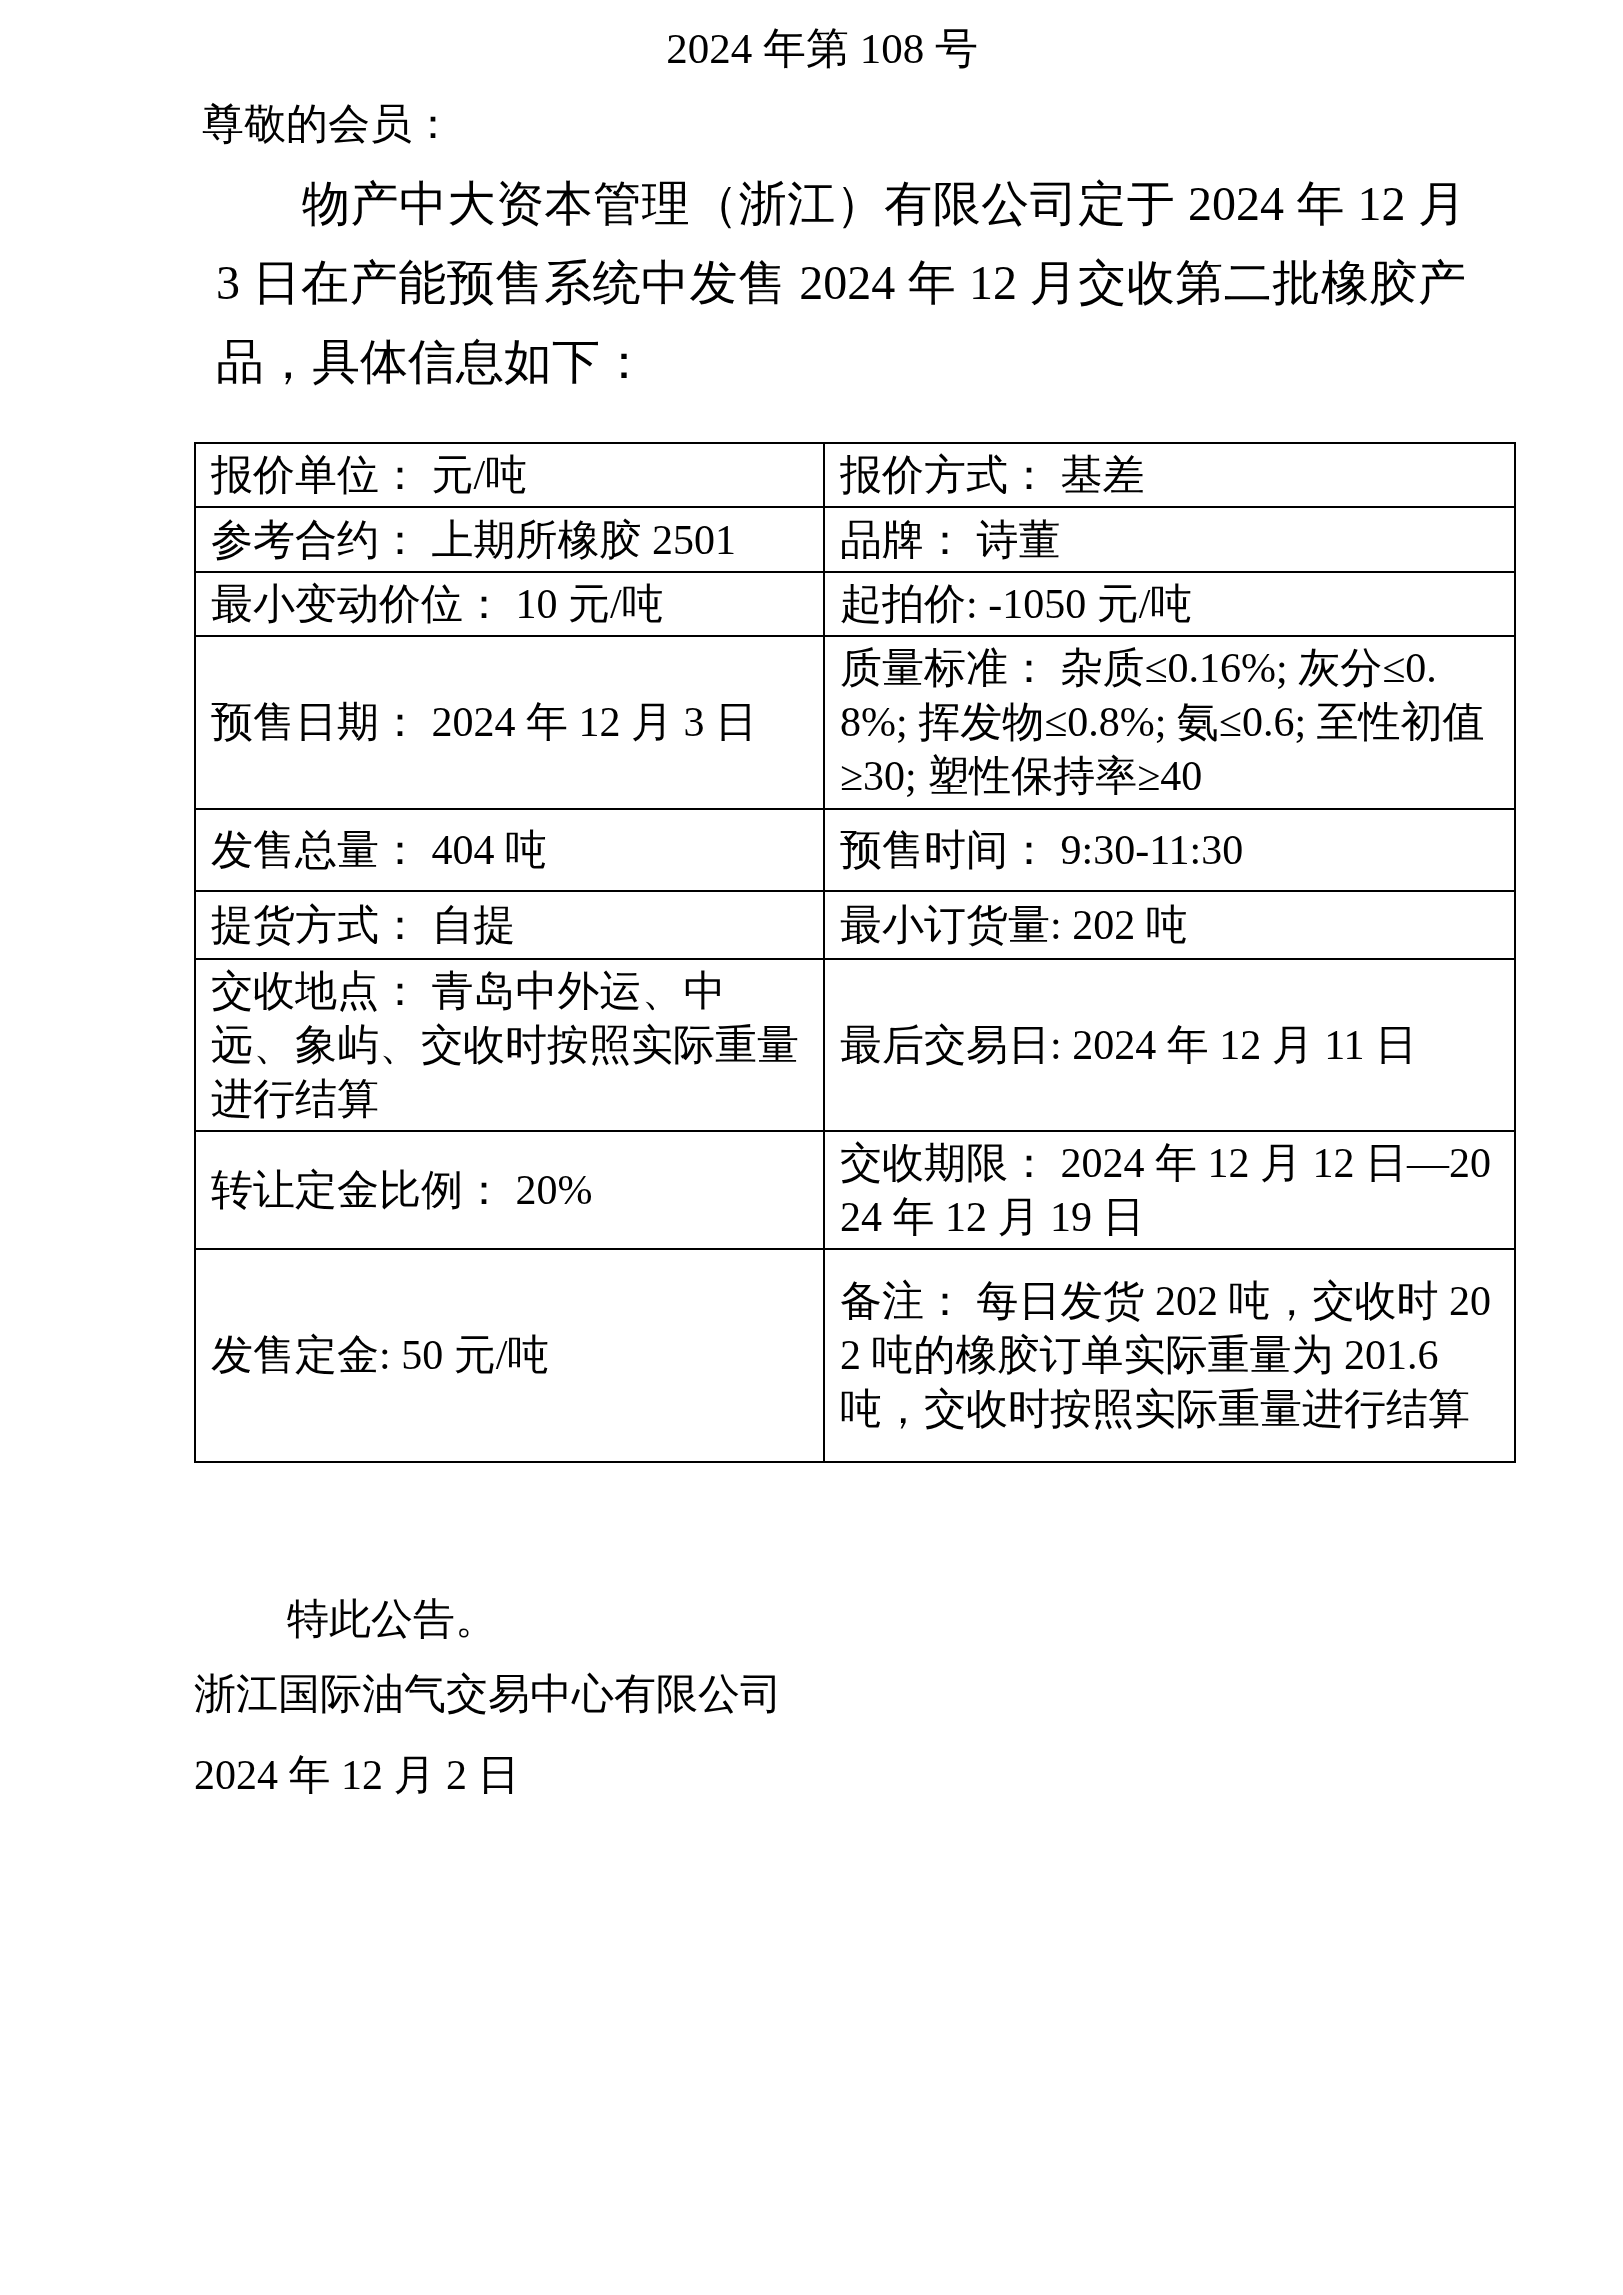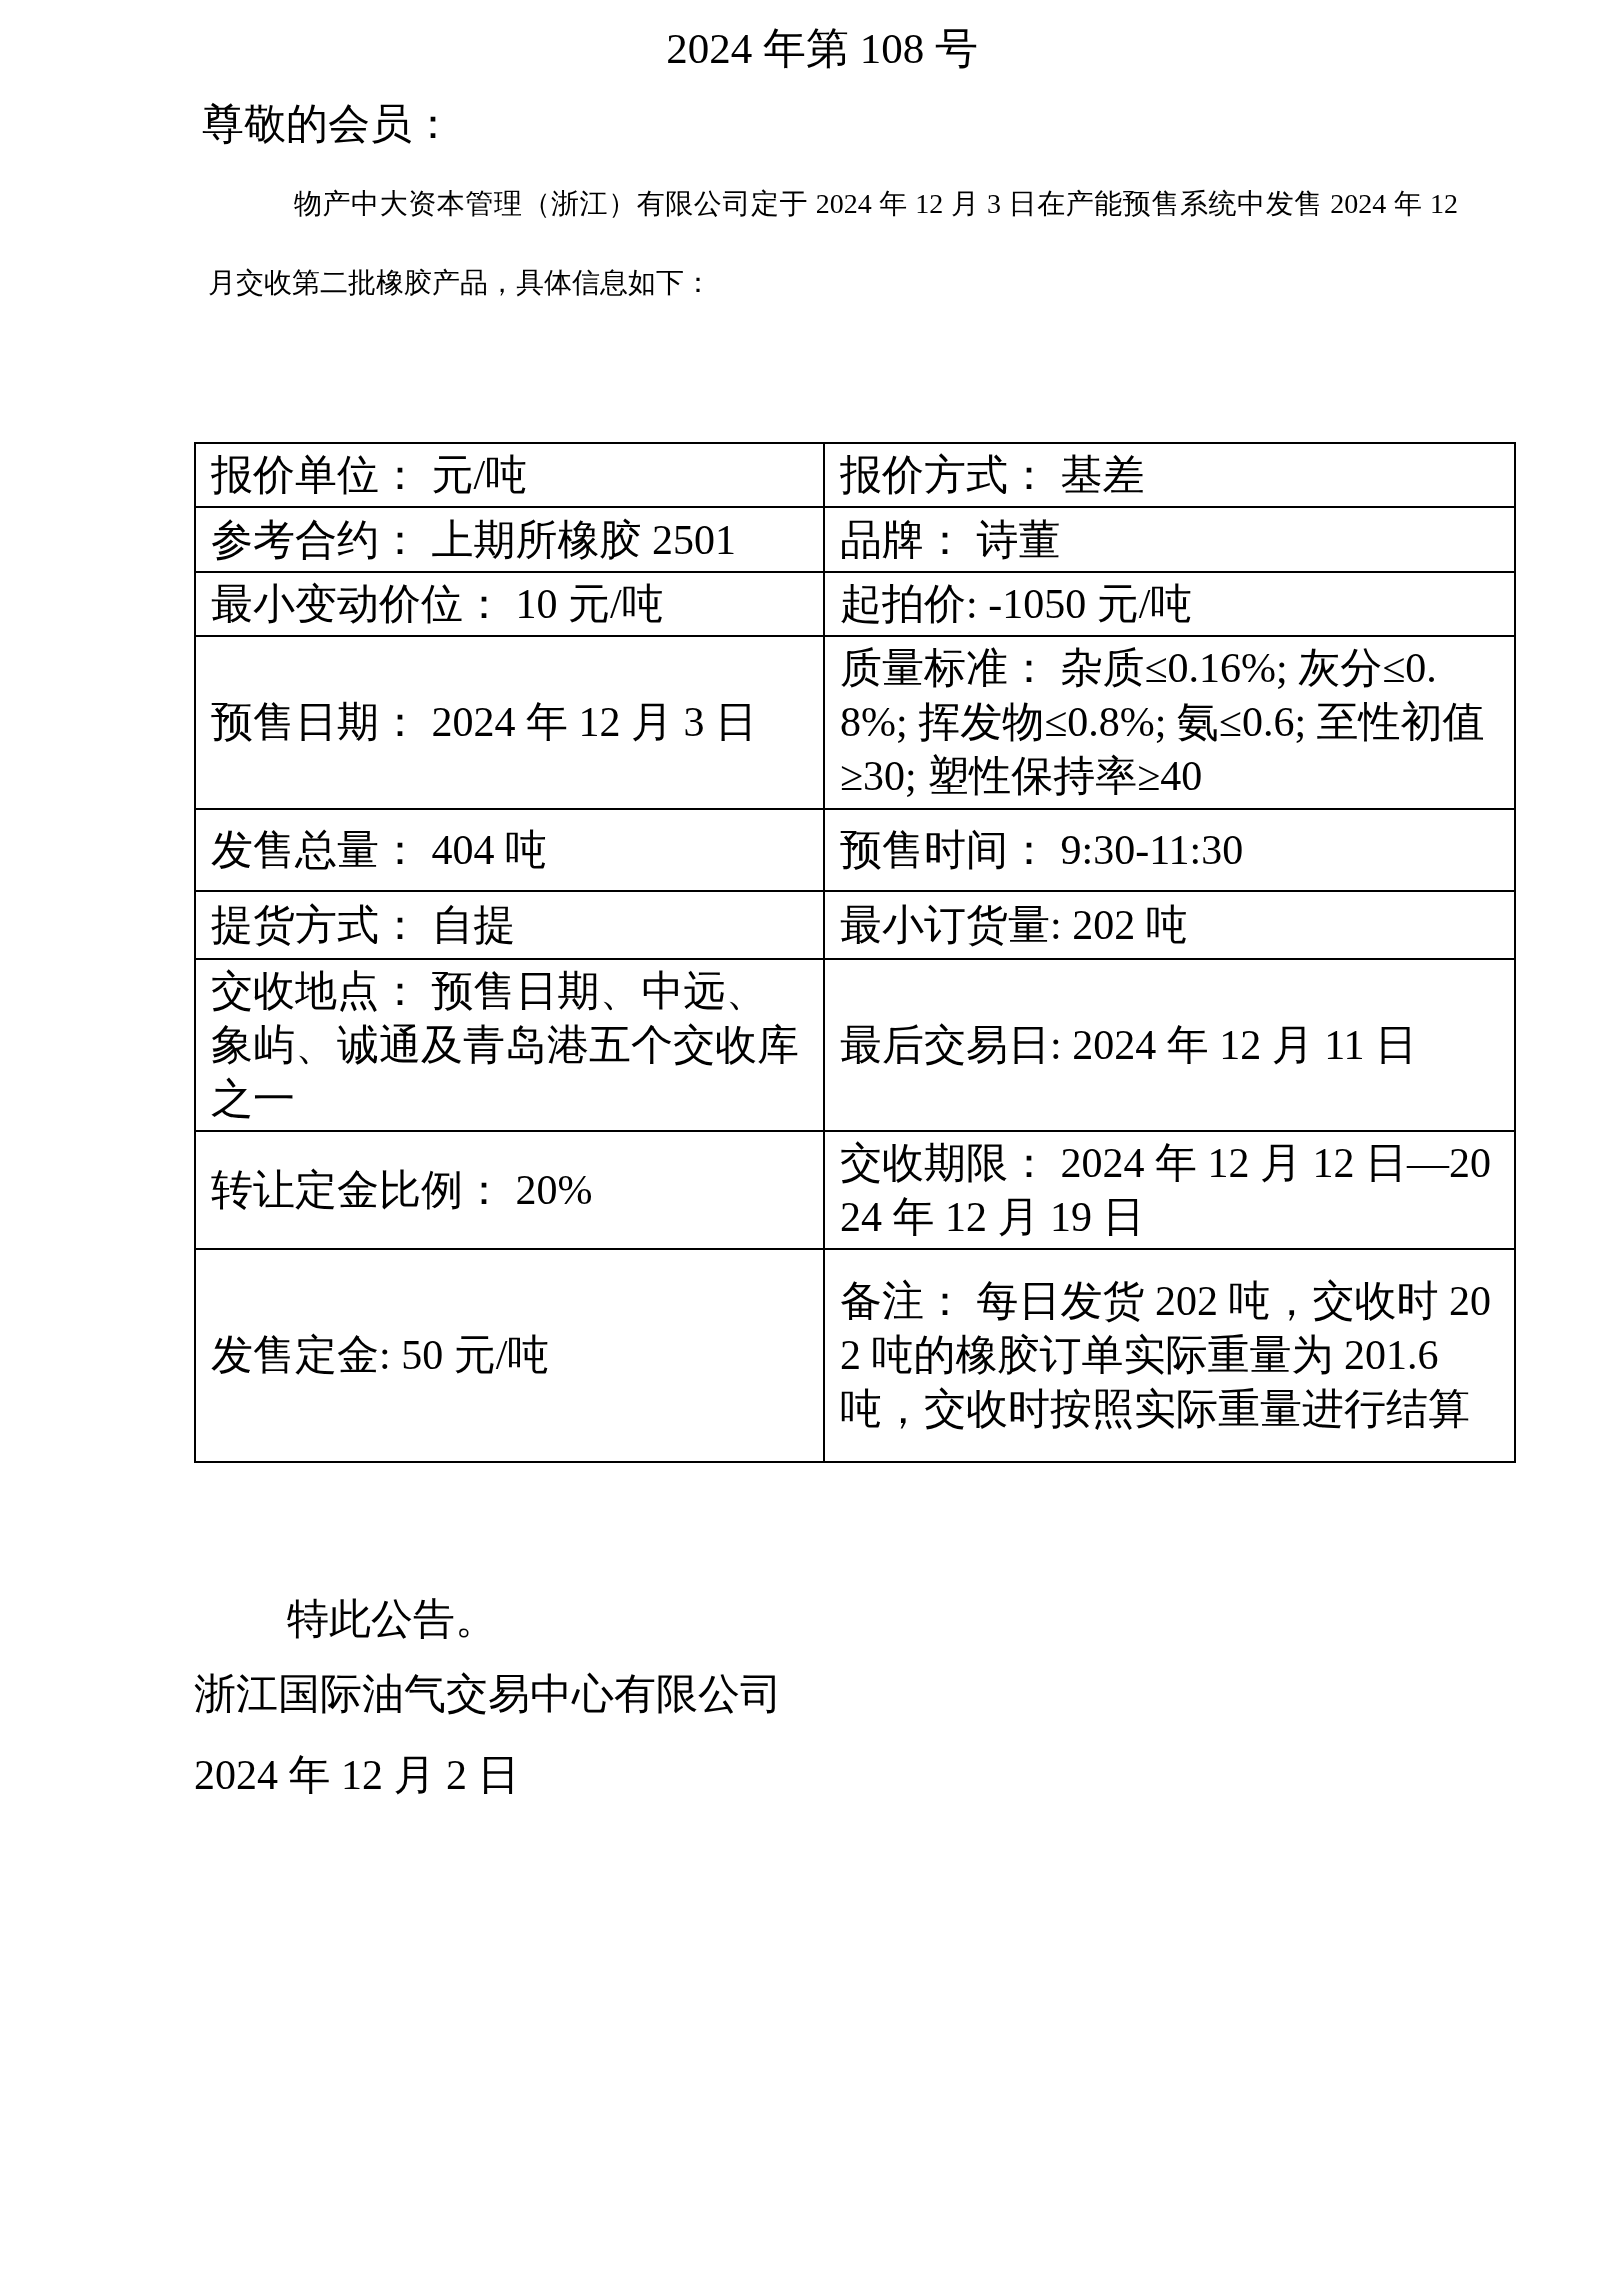--- a/index.html
+++ b/index.html
@@ -30,9 +30,9 @@
   }
   .intro {
     position: absolute;
-    left: 208px; top: 164px;
+    left: 216px; top: 164px;
     width: 1250px;
-    font-size: 28px;
+    font-size: 48px;
     line-height: 79px;
     text-align: justify;
     text-indent: 86px;

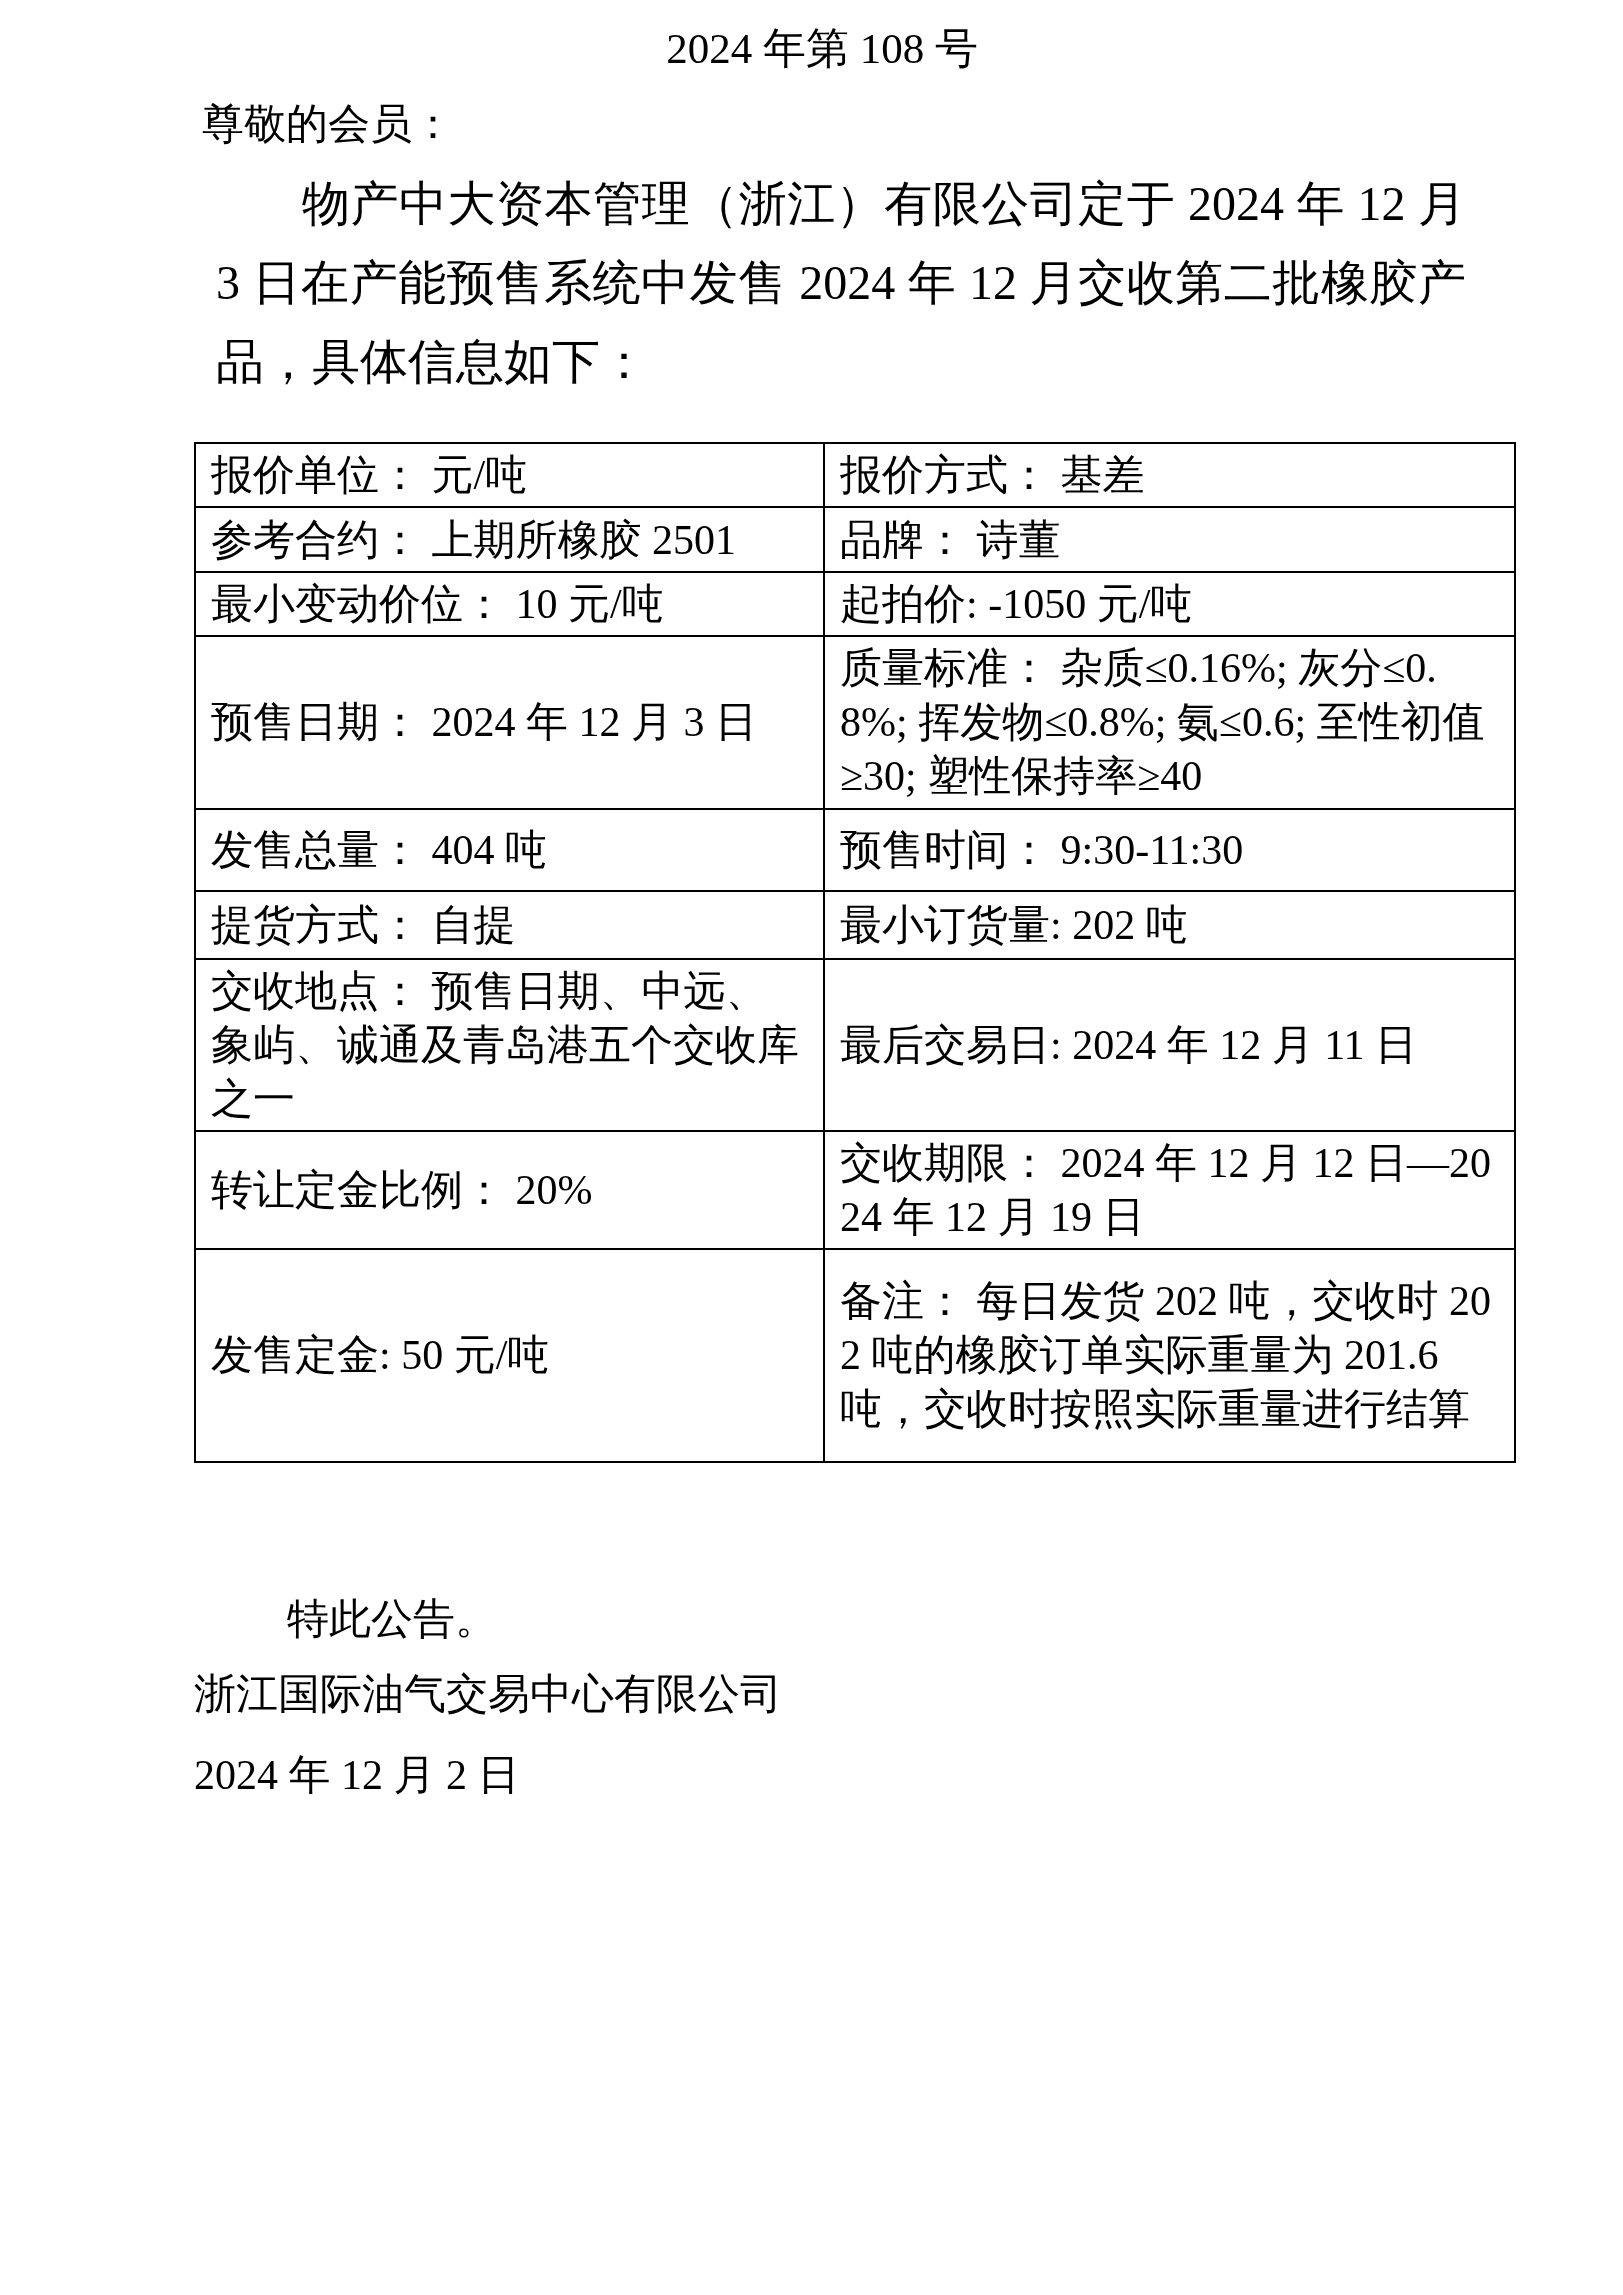--- a/index.html
+++ b/index.html
@@ -132,7 +132,7 @@
         <td class="col-right">最小订货量: 202 吨</td>
       </tr>
       <tr class="r8">
-        <td class="col-left">交收地点： 预售日期、中远、象屿、诚通及青岛港五个交收库之一</td>
+        <td class="col-left">交收地点： 青岛中外运、中远、象屿、交收时按照实际重量进行结算</td>
         <td class="col-right">最后交易日: 2024 年 12 月 11 日</td>
       </tr>
       <tr class="r9">

